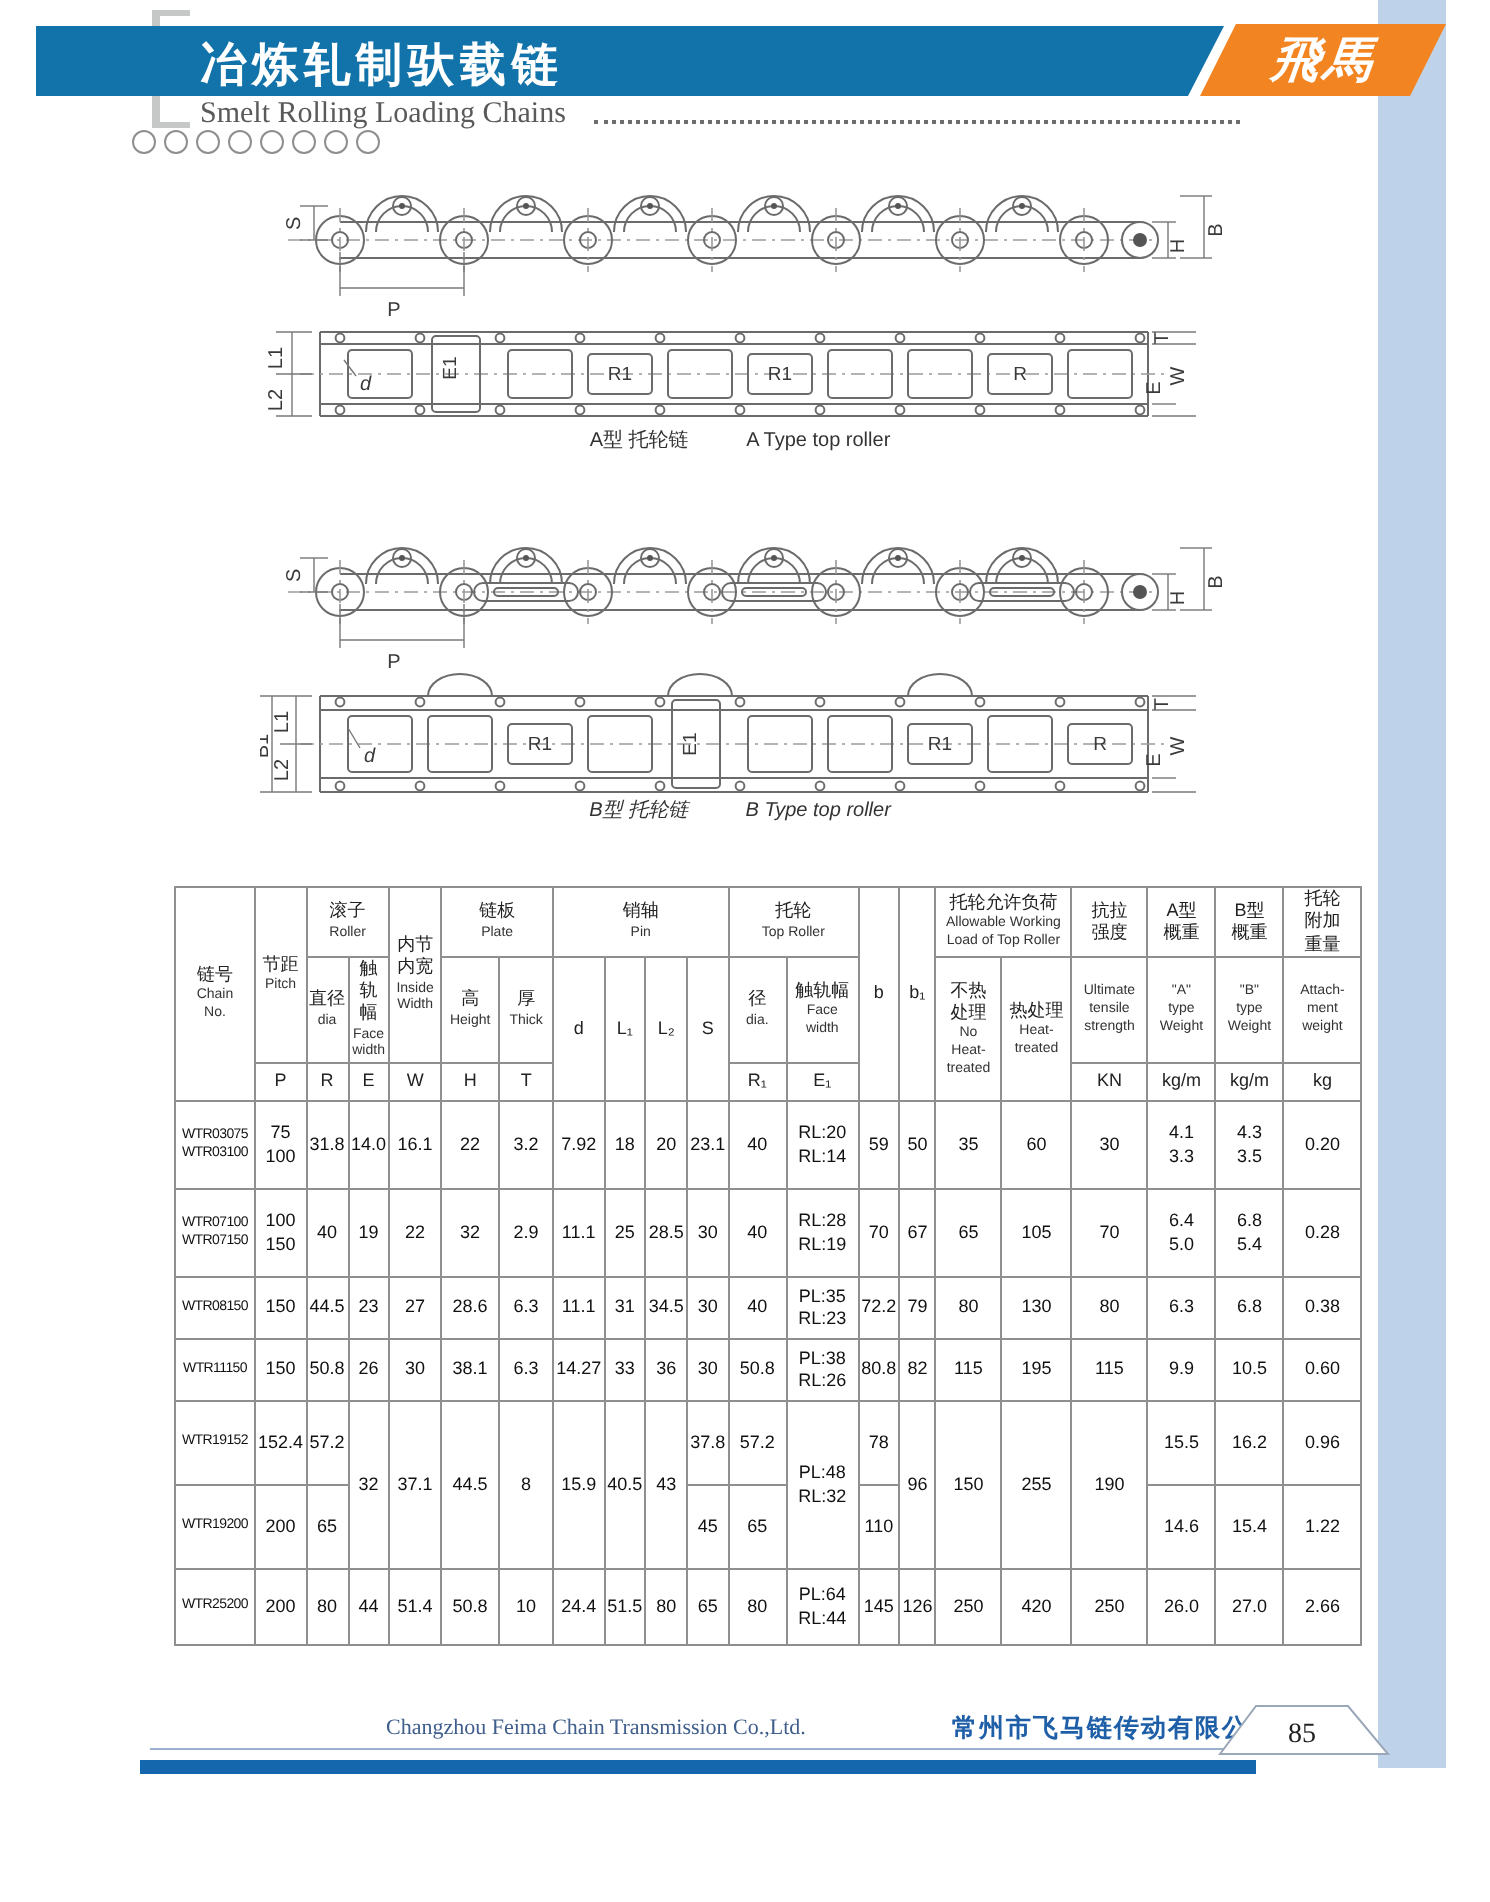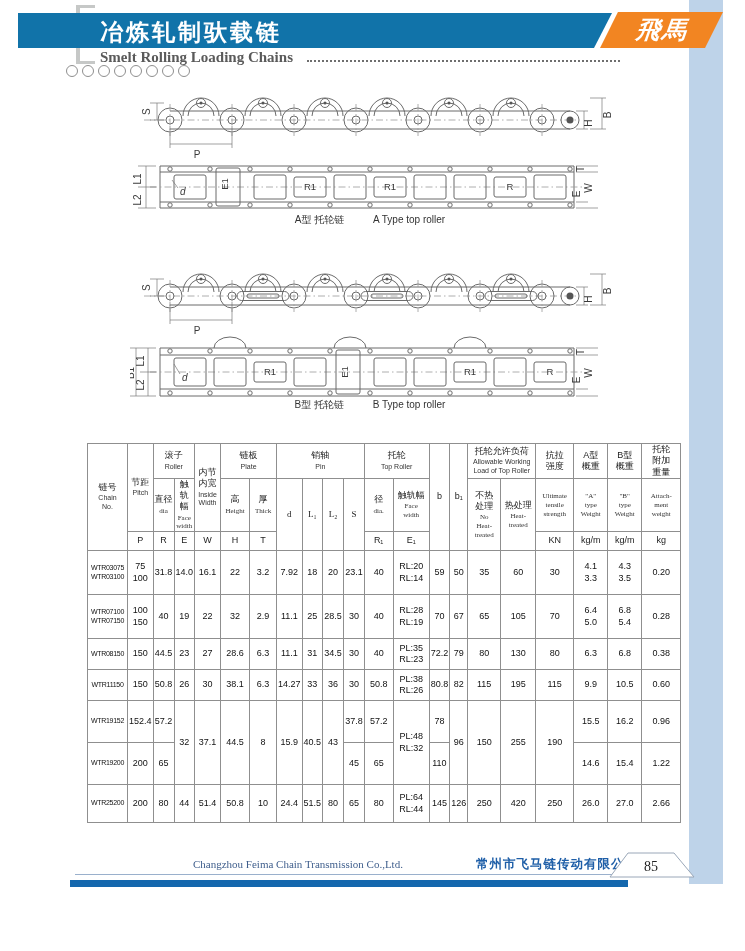--- a/index.html
+++ b/index.html
@@ -16,7 +16,7 @@
         clip-path:polygon(14.6% 0,100% 0,85.4% 100%,0 100%);display:flex;align-items:center;justify-content:center;}
   .logo-text{color:#fff;font-size:24px;font-weight:bold;font-style:italic;
              font-family:"Liberation Serif",serif;letter-spacing:2px;transform:skewX(-6deg);}
-  .subtitle-row{position:absolute;left:100px;top:49px;width:520px;display:flex;align-items:flex-end;font-weight:bold;}
+  .subtitle-row{position:absolute;left:100px;top:49px;width:520px;display:flex;align-items:flex-end;}
   .subtitle{font-family:"Liberation Serif",serif;font-size:15px;color:#5a5a5a;white-space:nowrap;}
   .leader{flex:1;border-bottom:2px dotted #6e6e6e;margin:0 0 4px 14px;height:1px;}
   .circles{position:absolute;left:66px;top:65px;display:flex;gap:4px;}

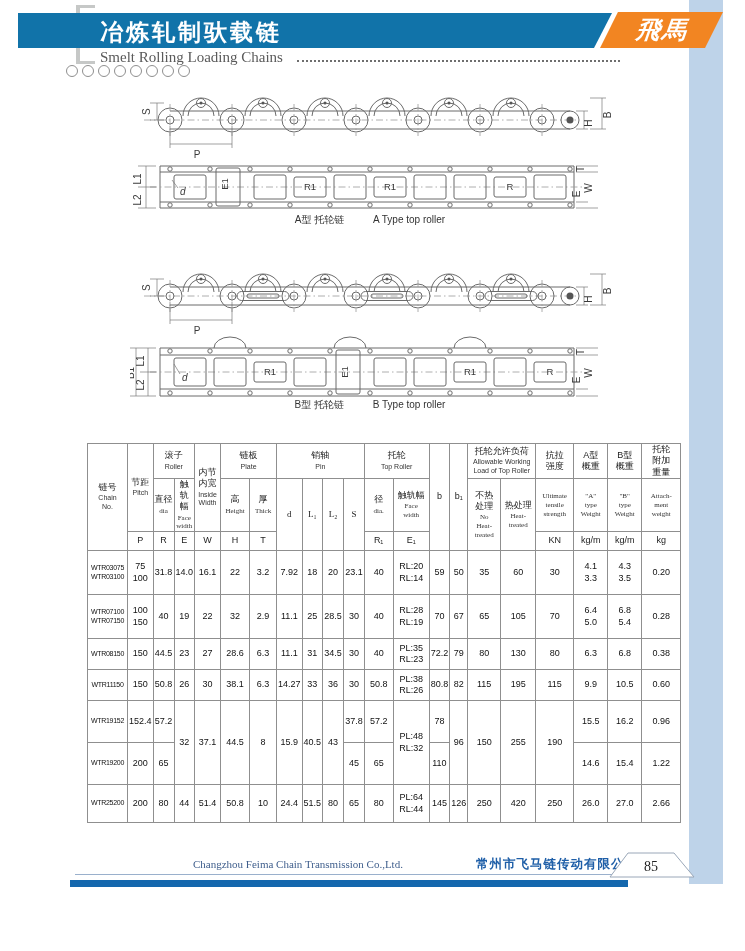--- a/index.html
+++ b/index.html
@@ -33,7 +33,7 @@
   .boxt{font-size:9.5px;fill:#3a3a3a;font-family:"Liberation Sans",sans-serif;}
   .ital{font-style:italic;}
   .cap{position:absolute;left:90px;width:560px;text-align:center;font-size:10px;color:#333;}
-  .cap-a{top:213px;} .cap-b{top:398px;}
+  .cap-a{top:213px;} .cap-b{top:398px;font-style:italic;}
   .cap .gap{display:inline-block;width:26px;}
   
   .spec-table{position:absolute;left:87px;top:443px;border-collapse:collapse;table-layout:fixed;background:#fff;}

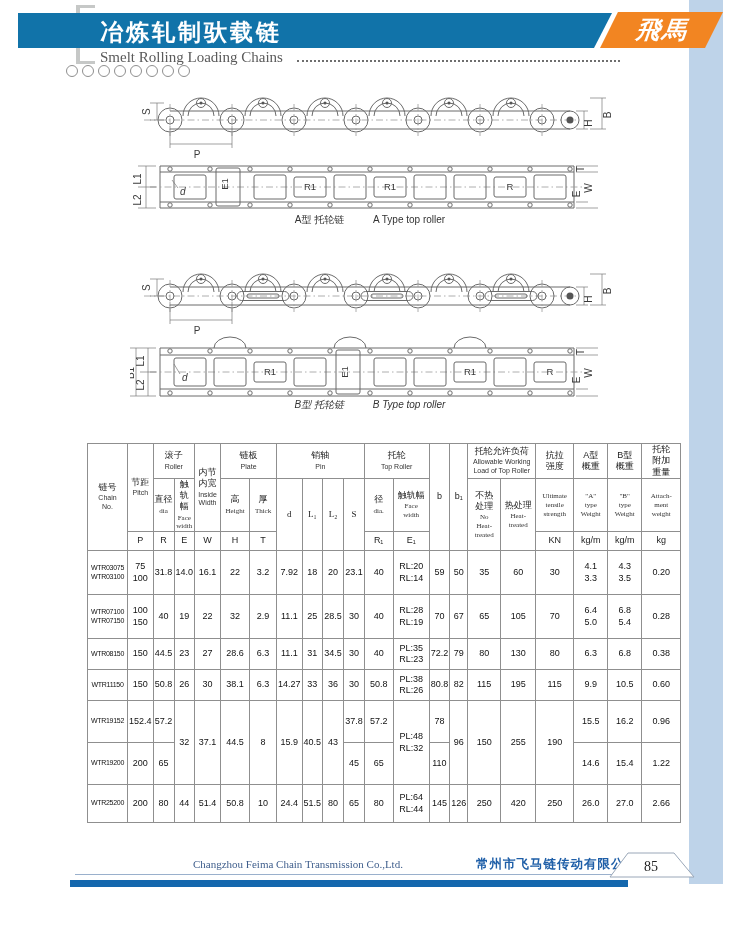--- a/index.html
+++ b/index.html
@@ -44,7 +44,7 @@
   .spec-table .letters th{height:18px;font-size:9px;}
   .spec-table td{font-size:9px;color:#111;}
   .spec-table td.chain-cell{font-size:7px;letter-spacing:-0.3px;}
-  .hr1 th{height:32px;} .hr2 th{height:52px;font-family:Liberation Serif, serif;}
+  .hr1 th{height:32px;} .hr2 th{height:52px;}
   
   .footer-thin{position:absolute;left:75px;top:874px;width:612px;height:1px;background:#9ab0cc;}
   .footer-bar{position:absolute;left:70px;top:880px;width:558px;height:7px;background:#1467ad;}

